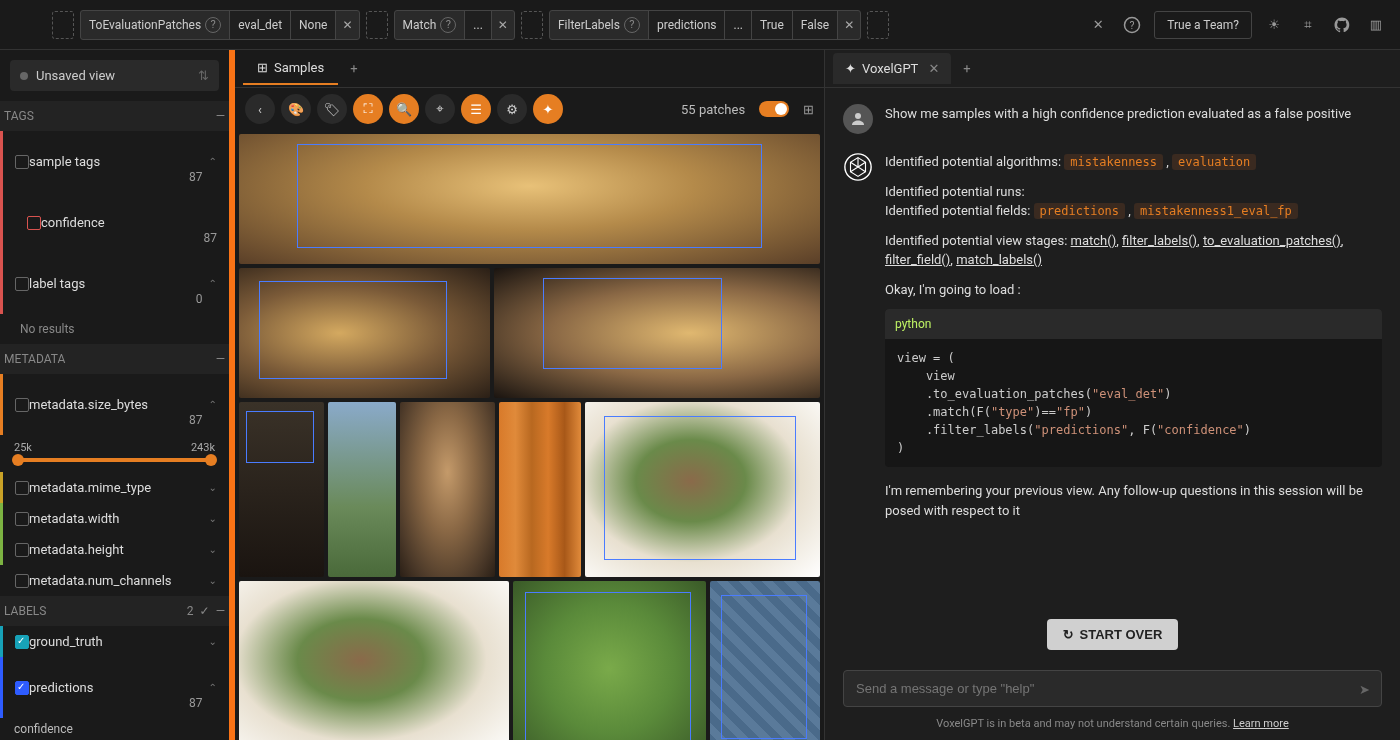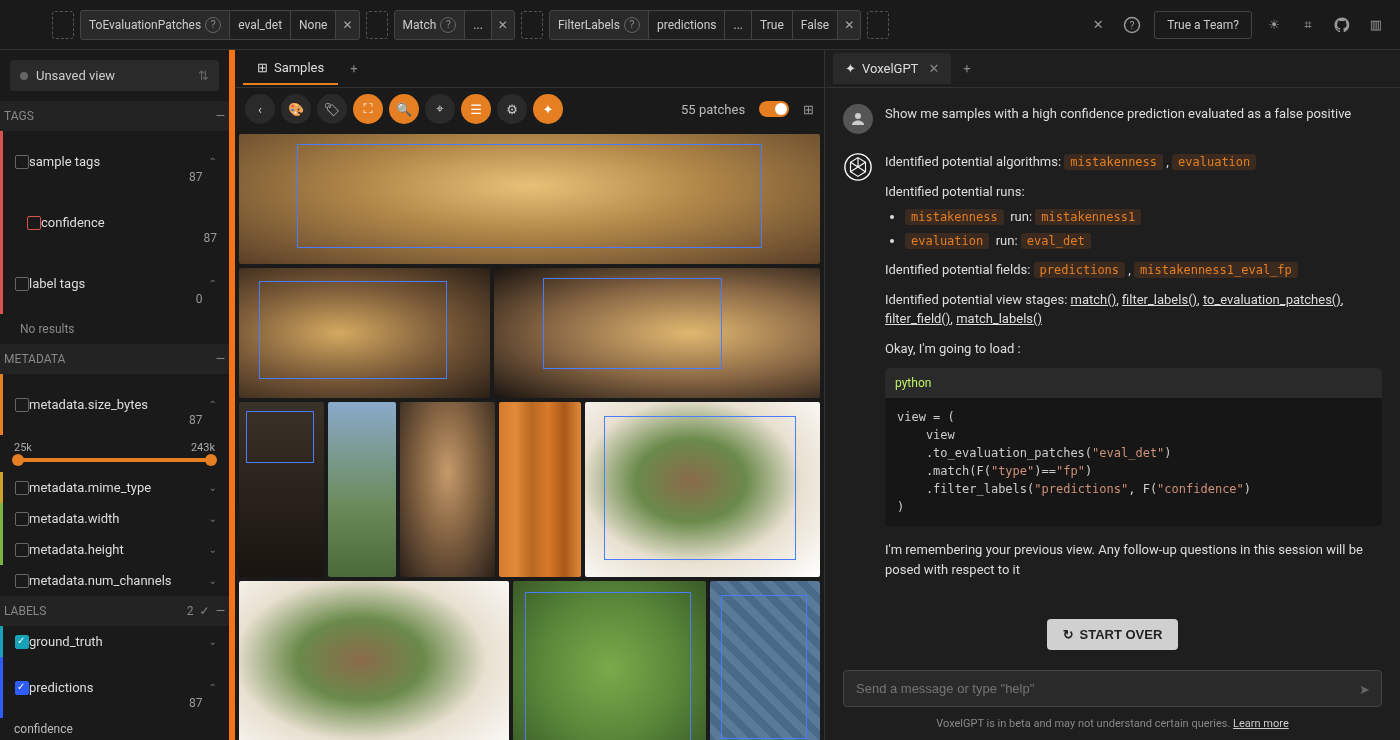--- a/index.html
+++ b/index.html
@@ -376,10 +376,6 @@
         <div class="msg-body">
           <p><span>Identified potential algorithms: </span> <span class="pill">mistakenness</span> , <span class="pill">evaluation</span></p>
           <p style="margin-top:10px">Identified potential runs:</p>
-          <ul>
-            <li><span class="pill">mistakenness</span> &nbsp;run: <span class="pill">mistakenness1</span></li>
-            <li><span class="pill">evaluation</span> &nbsp;run: <span class="pill">eval_det</span></li>
-          </ul>
           <p><span>Identified potential fields: </span> <span class="pill">predictions</span> , <span class="pill">mistakenness1_eval_fp</span></p>
           <p style="margin-top:10px"><span>Identified potential view stages: </span><span class="link-u">match()</span>, <span class="link-u">filter_labels()</span>, <span class="link-u">to_evaluation_patches()</span>, <span class="link-u">filter_field()</span>, <span class="link-u">match_labels()</span></p>
           <p style="margin-top:10px">Okay, I'm going to load :</p>

